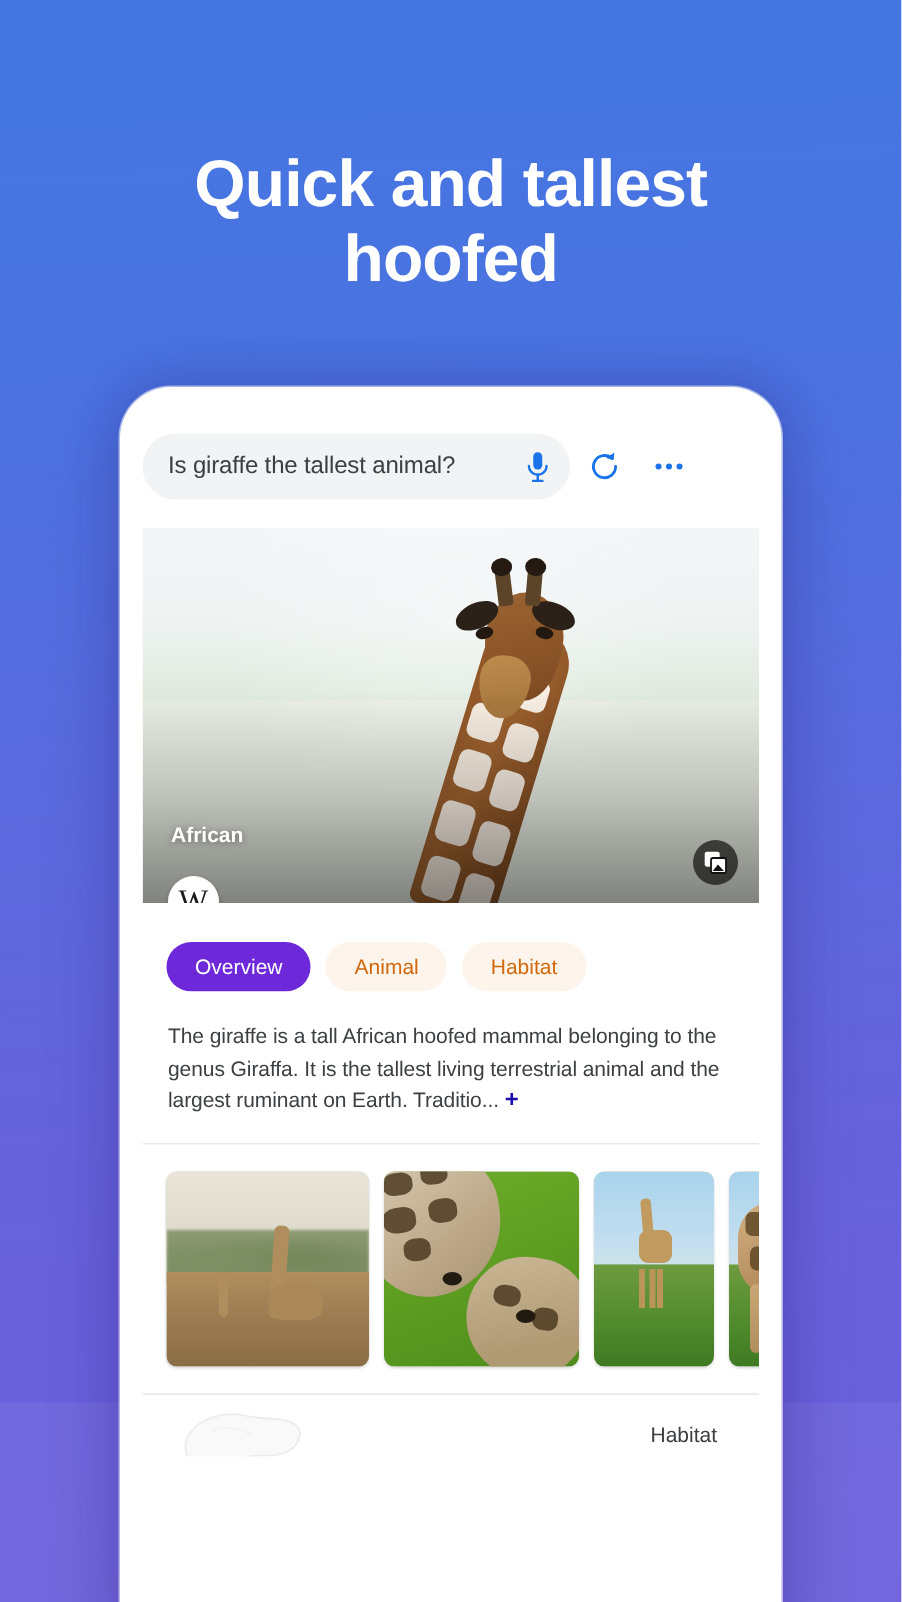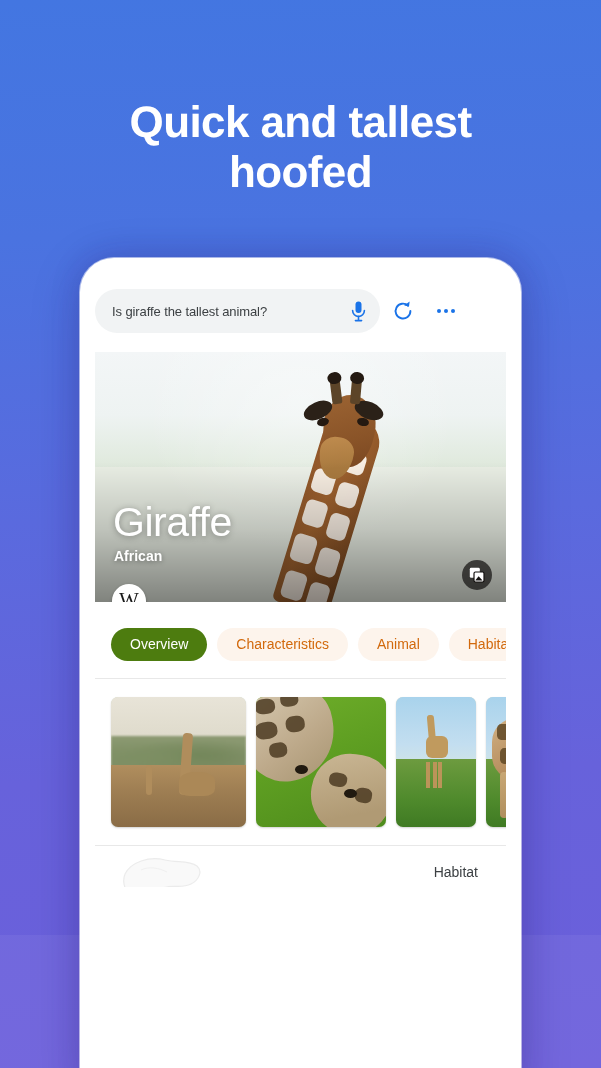--- a/index.html
+++ b/index.html
@@ -74,7 +74,7 @@
   }
   .searchtext {
     flex: 1 1 auto;
-    font-size: 13px;
+    font-size: 16px;
     color: #3c4043;
     white-space: nowrap;
     overflow: hidden;

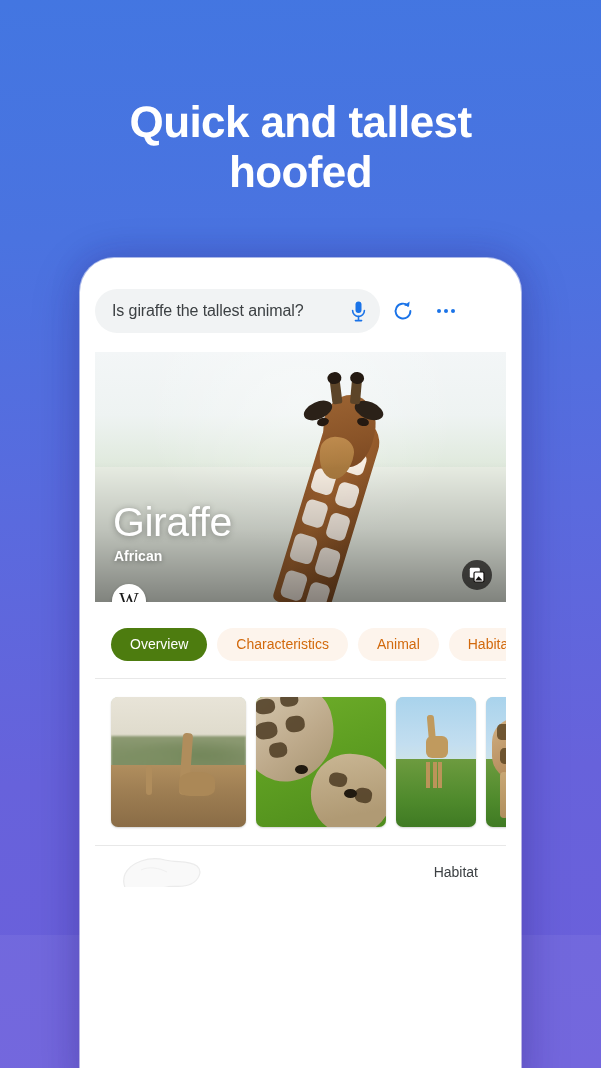--- a/index.html
+++ b/index.html
@@ -461,7 +461,6 @@
             </div>
           </div>
           <div class="hero-grad"></div>
-          <div class="hero-title">Giraffe</div>
           <div class="hero-sub">African</div>
           <div class="wiki-badge">
             <span>W</span>

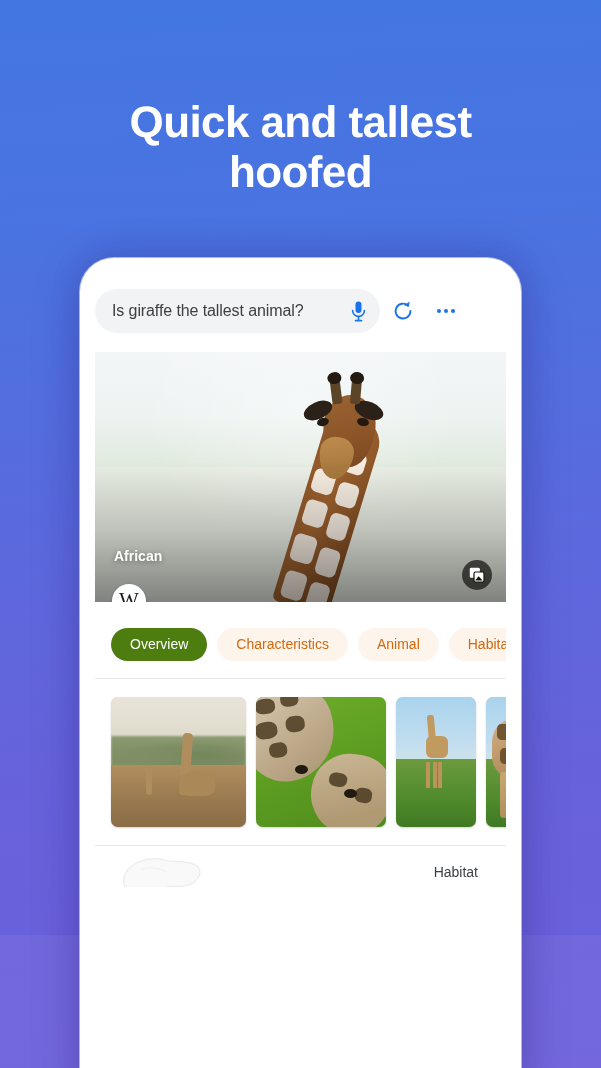--- a/index.html
+++ b/index.html
@@ -280,7 +280,7 @@
     background: #fdf4ec;
   }
   .chip.active {
-    background: #4d7c0f;
+    background: #6d28d9;
     color: #ffffff;
   }
 

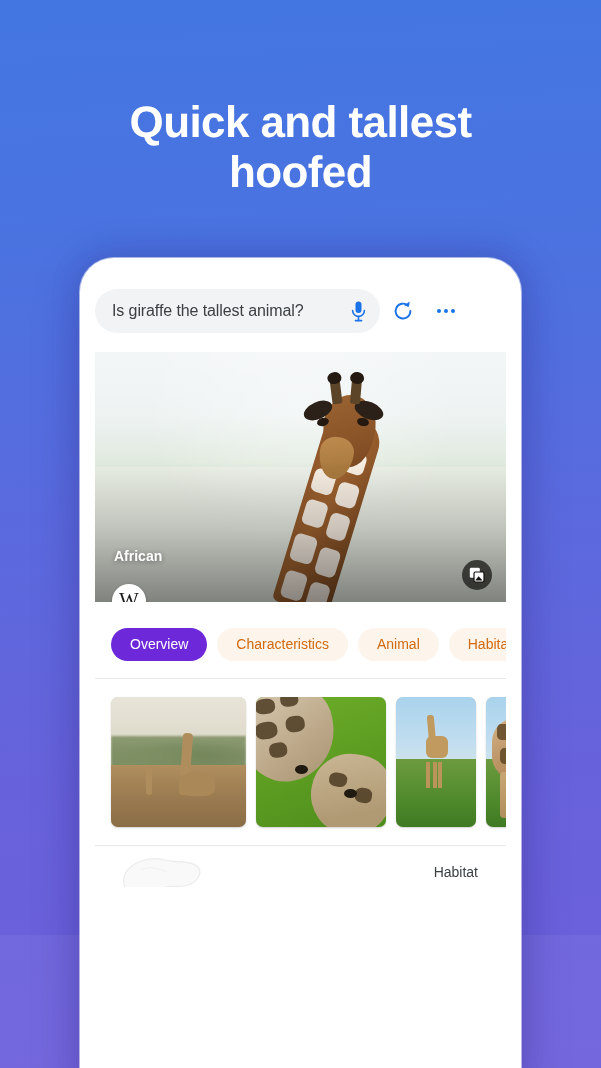--- a/index.html
+++ b/index.html
@@ -476,7 +476,6 @@
 
         <div class="chips">
           <div class="chip active">Overview</div>
-          <div class="chip">Characteristics</div>
           <div class="chip">Animal</div>
           <div class="chip">Habitat</div>
         </div>

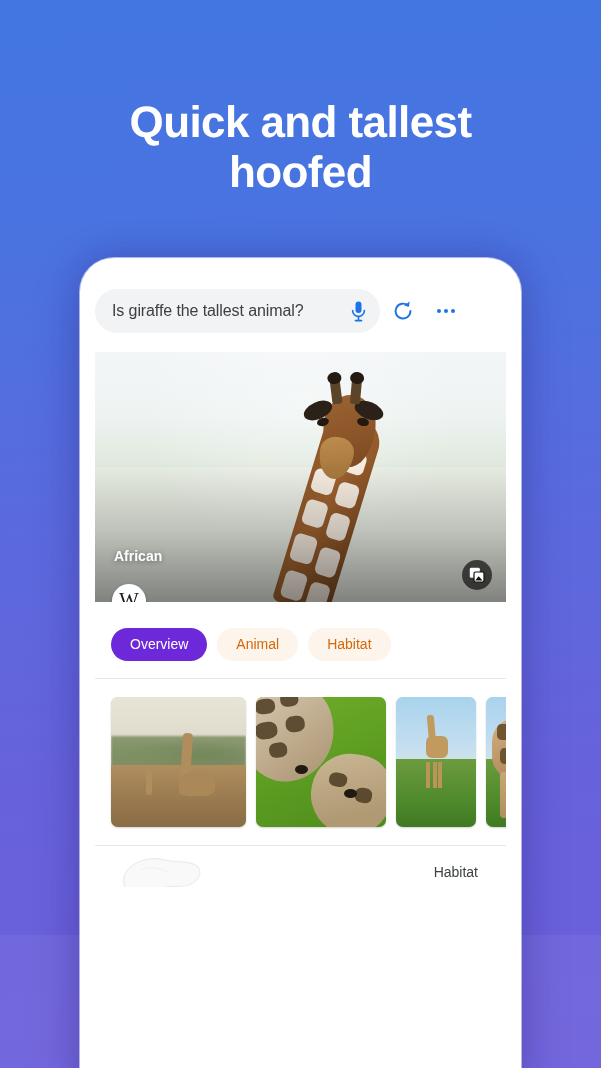--- a/index.html
+++ b/index.html
@@ -480,6 +480,10 @@
           <div class="chip">Habitat</div>
         </div>
 
+        <div class="desc">
+          <span>The giraffe is a tall African hoofed mammal belonging to the genus Giraffa. It is the tallest living terrestrial animal and the largest ruminant on Earth. Traditio...</span>
+          <span class="more">+</span>
+        </div>
 
         <div class="divider"></div>
 

